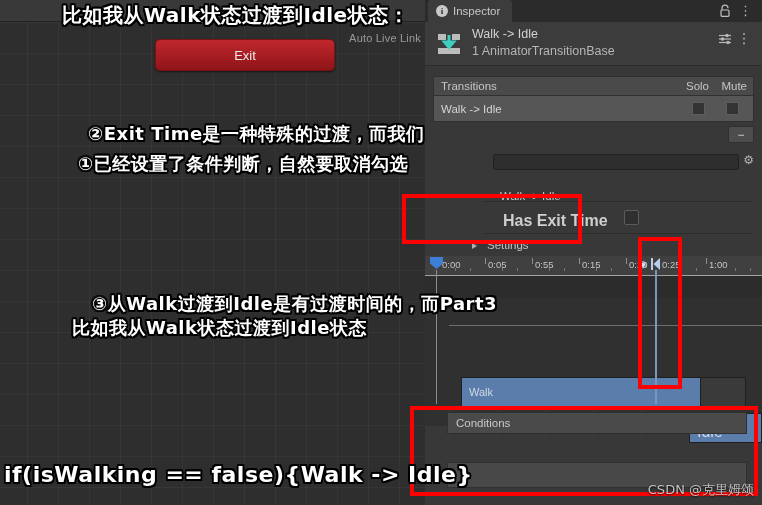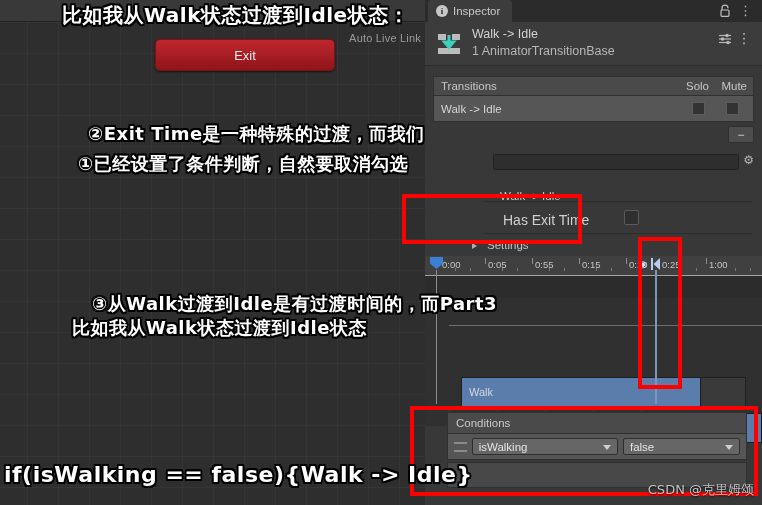--- a/index.html
+++ b/index.html
@@ -125,7 +125,7 @@
   .hline { position:absolute; left:58px; width:270px; height:1px; background:#2d2d2d; }
 
   #has-exit-row { position:absolute; left:58px; top:206px; width:270px; height:26px; }
-  #has-exit-label { position:absolute; left:20px; top:6px; font-size:14px; color:#cfcfcf; }
+  #has-exit-label { position:absolute; left:20px; top:6px; font-size:16px; color:#cfcfcf;font-weight:bold; }
   #has-exit-chk {
     position:absolute; left:141px; top:4px; width:15px; height:15px;
     background:#2f2f2f; border:1px solid #5b5b5b; border-radius:2px;

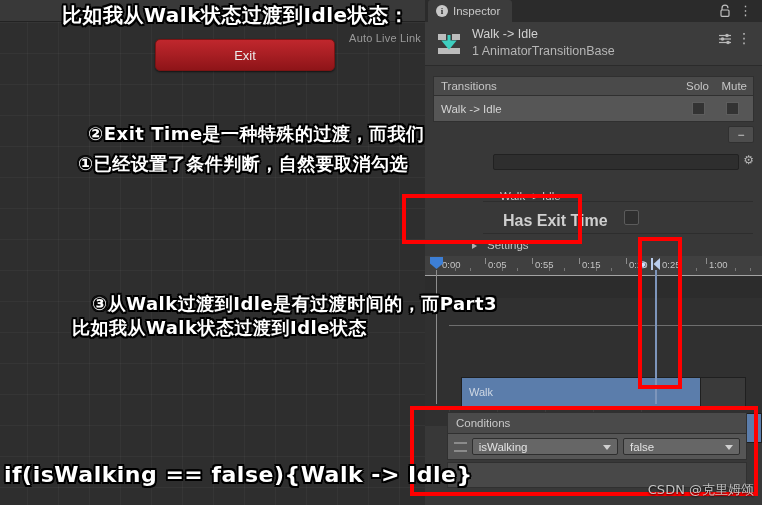--- a/index.html
+++ b/index.html
@@ -350,20 +350,6 @@
       <div id="conditions-head">
         <span id="conditions-head-label">Conditions</span>
       </div>
-      <div id="condition-row">
-        <span id="drag-handle">
-          <span></span>
-            <span></span>
-        </span>
-        <span class="dropdown" id="cond-param">
-          <span class="dd-label">isWalking</span>
-          <span class="dd-arrow"></span>
-        </span>
-        <span class="dropdown" id="cond-value">
-          <span class="dd-label">false</span>
-          <span class="dd-arrow"></span>
-        </span>
-      </div>
     </div>
     <div id="conditions-footer"></div>
   </div>

